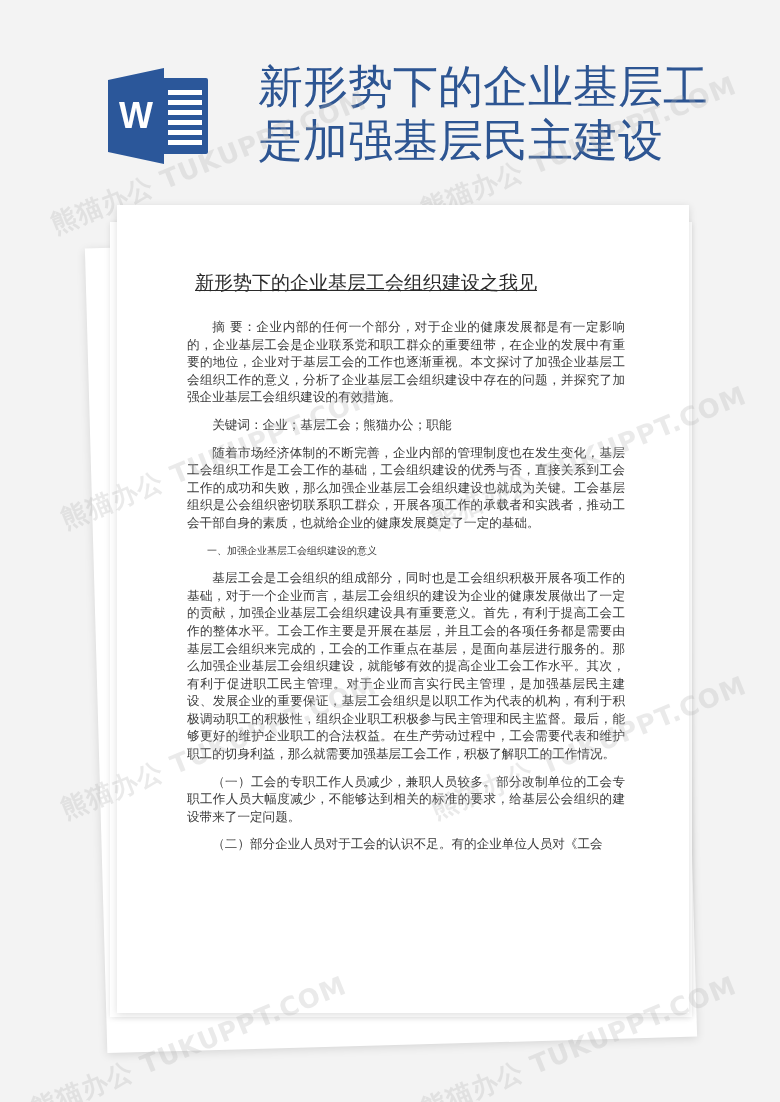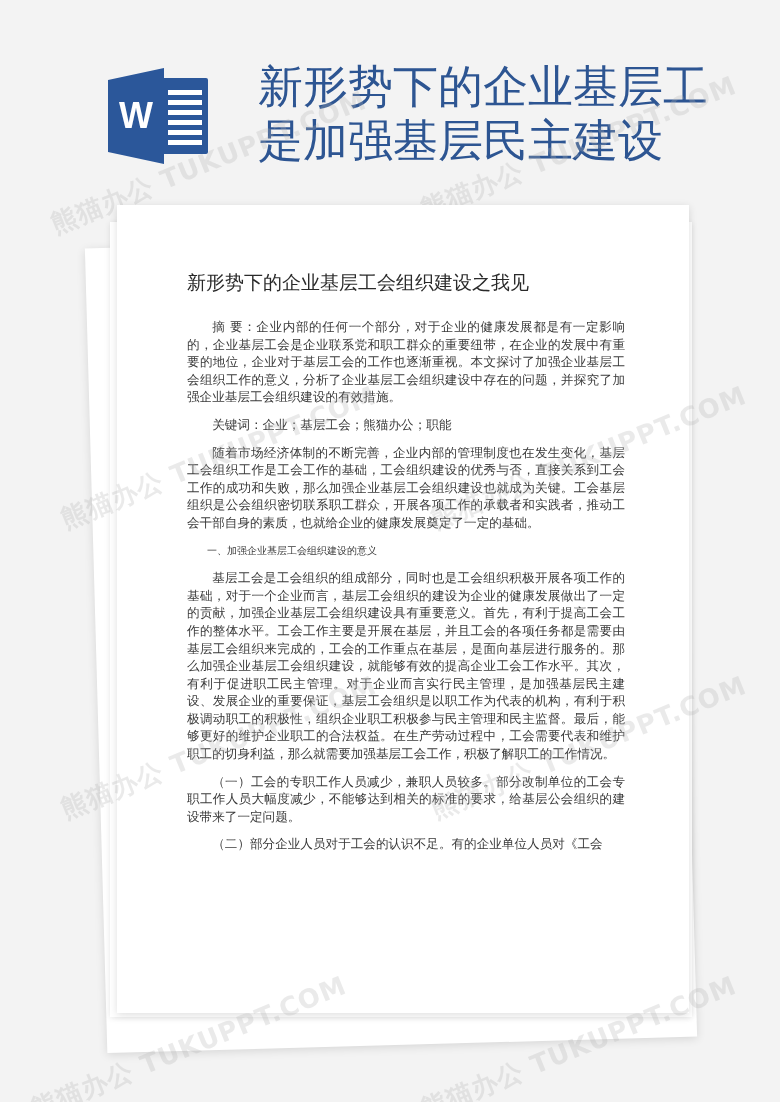--- a/index.html
+++ b/index.html
@@ -31,7 +31,7 @@
       box-shadow: 0 2px 8px rgba(0,0,0,0.13);
     }
     .doc { position: absolute; left: 187px; top: 268px; width: 438px; color: #333; }
-    .doc-title { font-size: 19px; line-height: 28px; color: #2a2a2a; margin: 0 0 22px 0; font-weight: normal; }
+    .doc-title { font-size: 19px; line-height: 28px; color: #2a2a2a; margin: 0 0 22px 8px; font-weight: normal; text-decoration: underline; }
     .para {
       font-size: 12.6px; line-height: 17.6px; color: #3a3a3a; margin: 0 0 10px 0;
       text-indent: 2em; text-align: justify;

